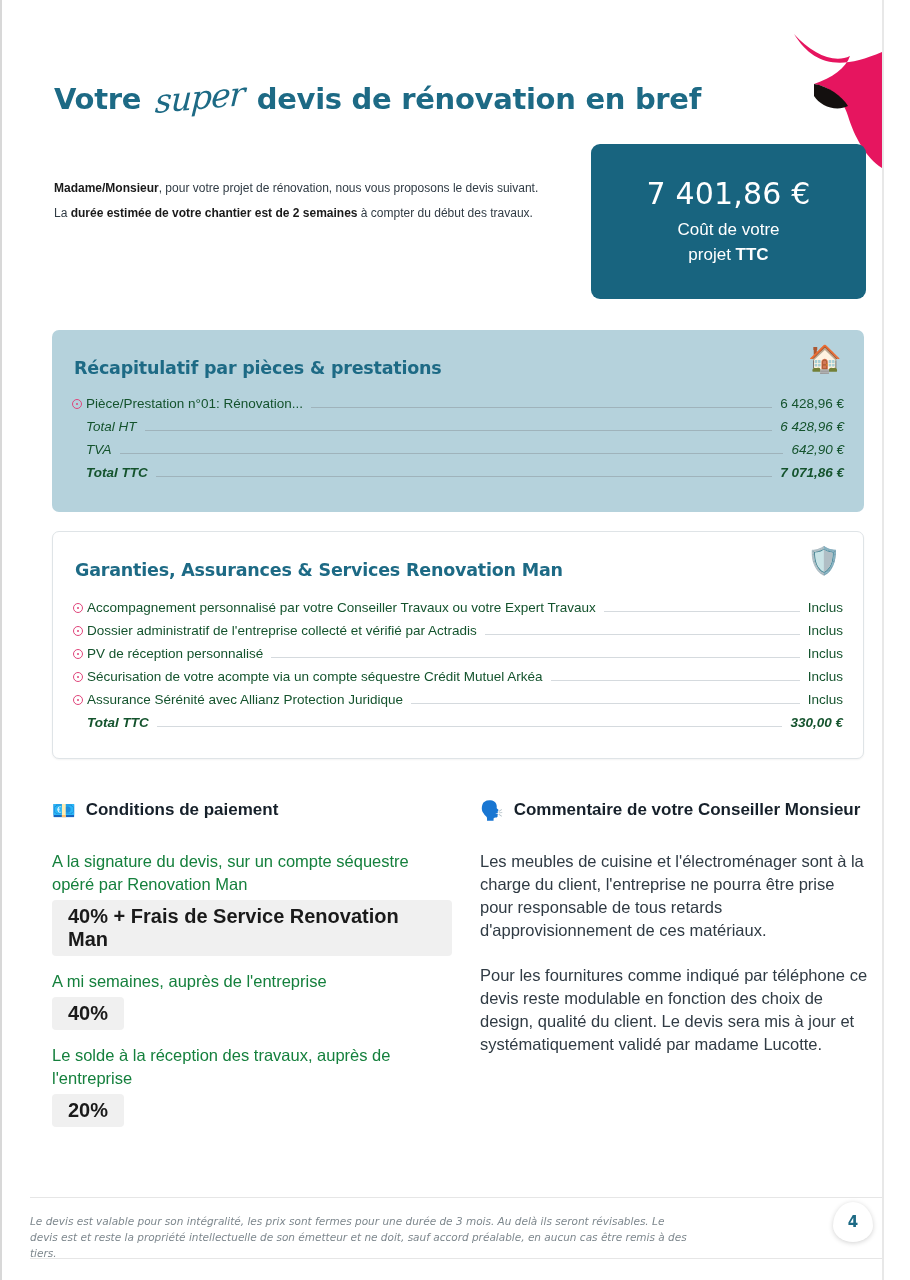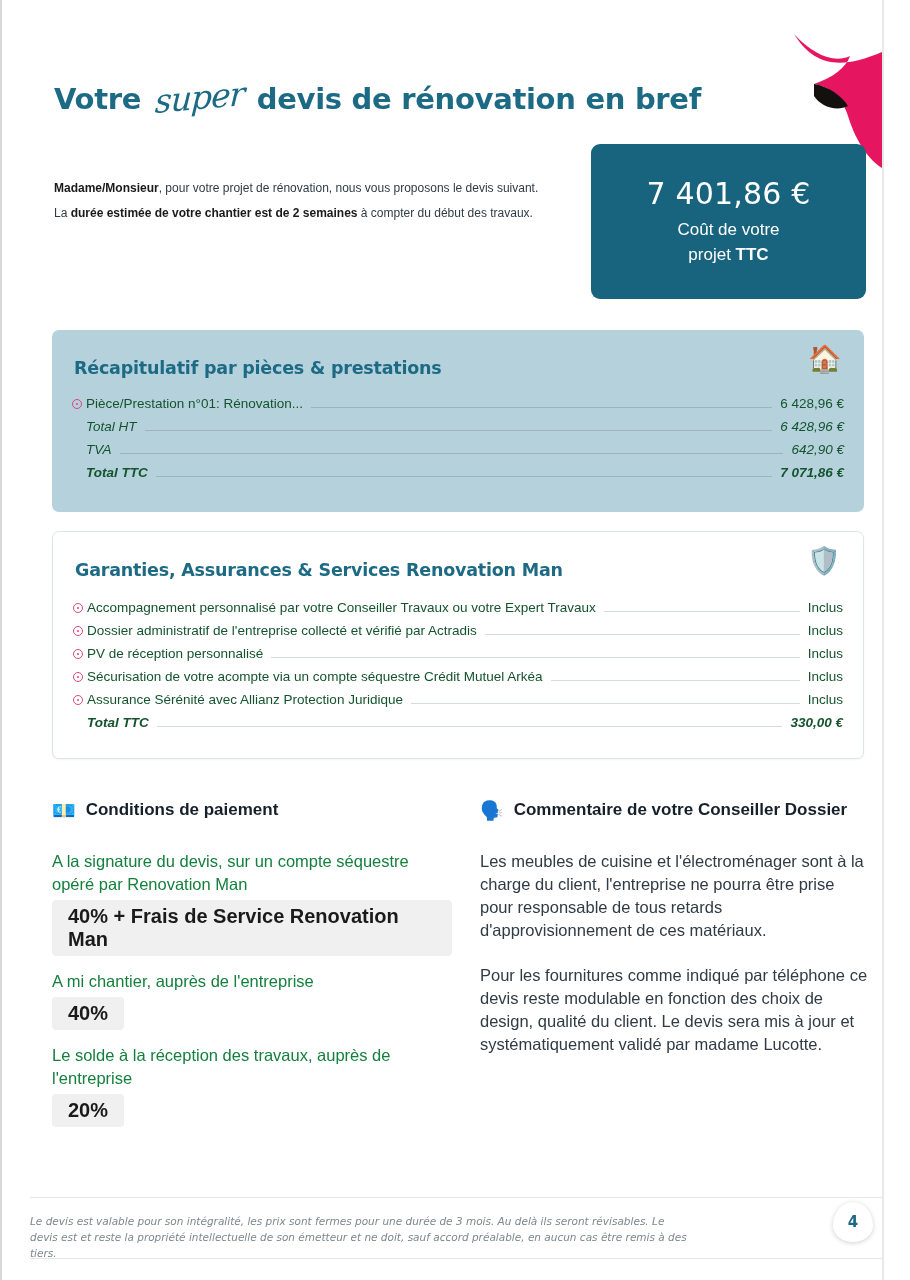--- a/index.html
+++ b/index.html
@@ -289,7 +289,7 @@
   <div class="col-right">
     <div class="sect-head">
       <span class="sicon">🗣️</span>
-      <span>Commentaire de votre Conseiller Dossier</span>
+      <span>Commentaire de votre Conseiller Monsieur</span>
     </div>
     <div>
         <p class="comment-p">Les meubles de cuisine et l'électroménager sont à la charge du client, l'entreprise ne pourra être prise pour responsable de tous retards d'approvisionnement de ces matériaux.</p>

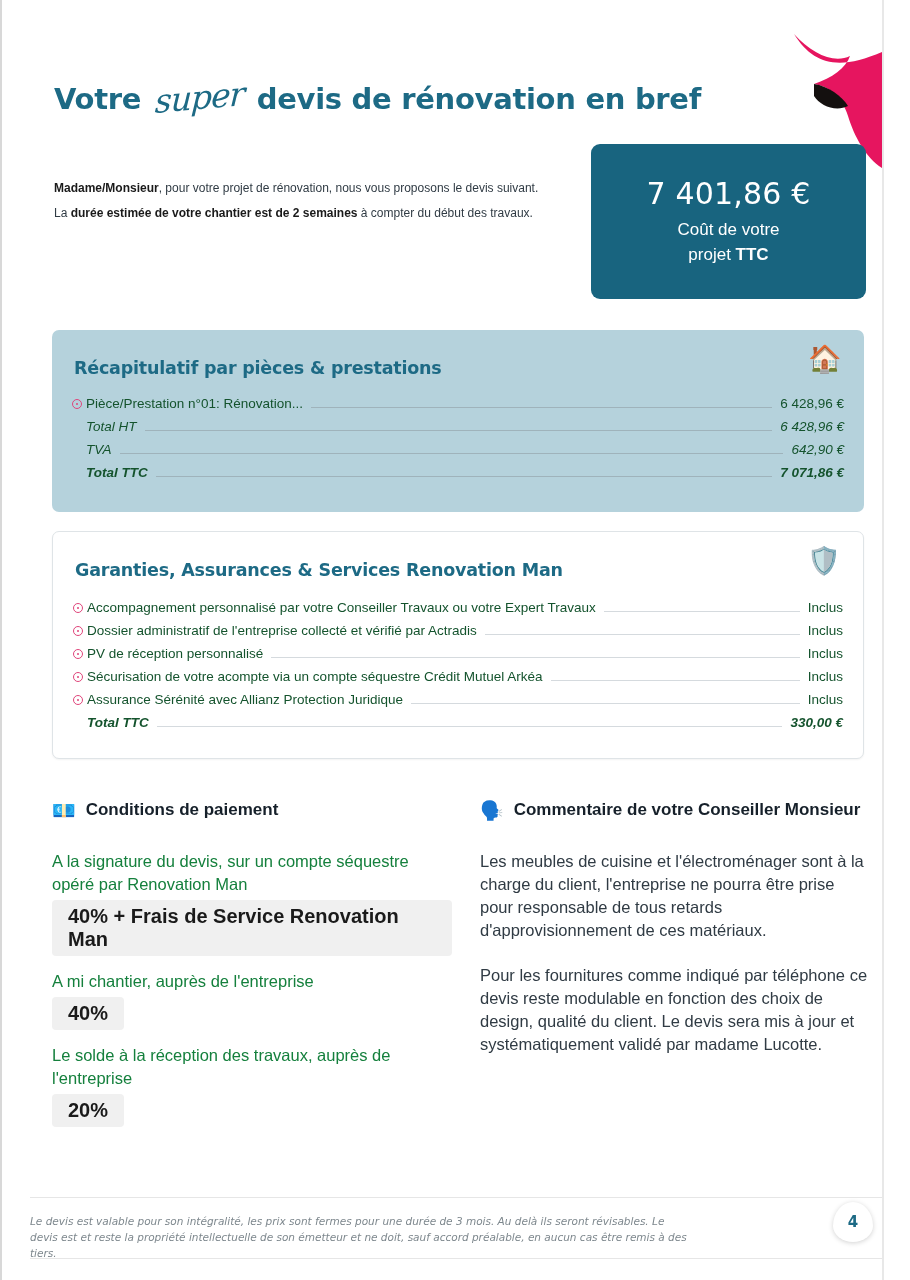--- a/index.html
+++ b/index.html
@@ -281,7 +281,7 @@
     </div>
     <div>
         <div><div class="pay-text">A la signature du devis, sur un compte séquestre opéré par Renovation Man</div><div class="pay-chip">40% + Frais de Service Renovation Man</div></div>
-        <div><div class="pay-text">A mi chantier, auprès de l'entreprise</div><div class="pay-chip">40%</div></div>
+        <div><div class="pay-text">A mi semaines, auprès de l'entreprise</div><div class="pay-chip">40%</div></div>
         <div><div class="pay-text">Le solde à la réception des travaux, auprès de l'entreprise</div><div class="pay-chip">20%</div></div>
       </div>
   </div>

